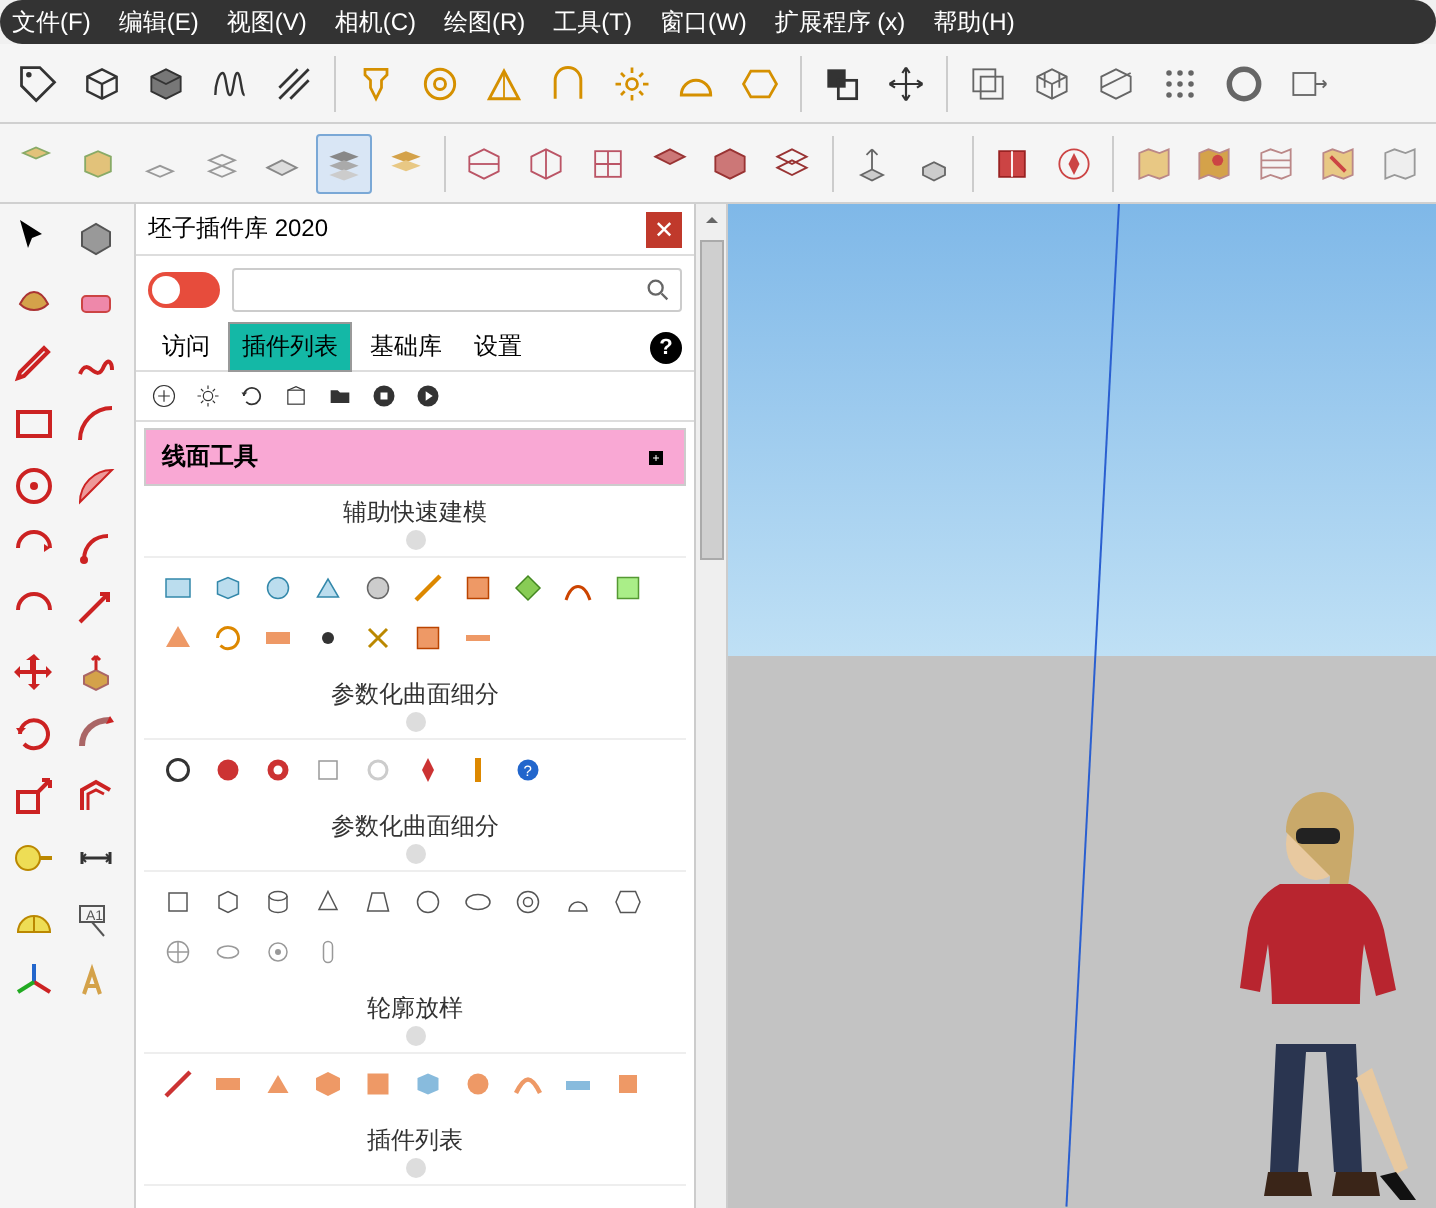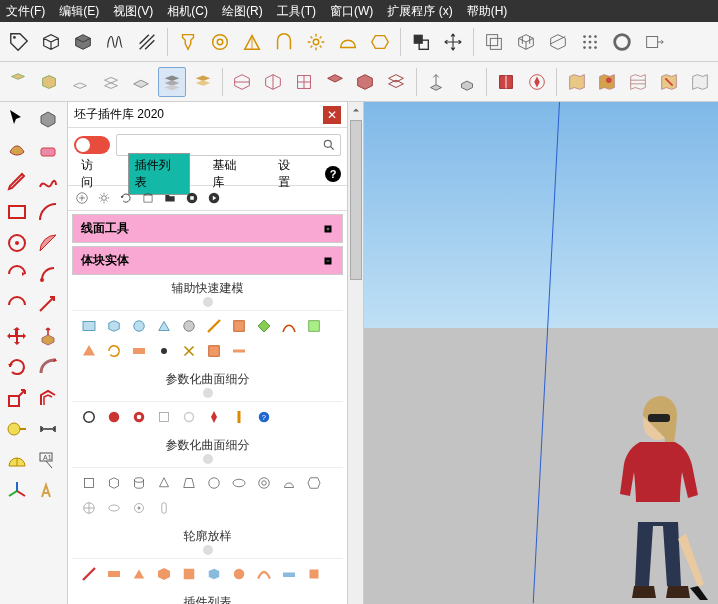--- a/index.html
+++ b/index.html
@@ -6,7 +6,7 @@
   body { font-family: "Microsoft YaHei", "SimSun", sans-serif; font-size: 12px; background: #f0f0f0; width: 718px; height: 604px; overflow: hidden; position: relative; }
 
   
-  .menubar { background: #333; color: #fff; height: 22px; display: flex; align-items: center; padding: 0 6px; gap: 14px; font-size: 12px; }
+  .menubar { background: #333; color: #fff; height: 22px; display: flex; align-items: center; padding: 0 6px; gap: 14px; font-size: 12px; border-radius: 11px; }
   .menubar span { cursor: default; }
 
   

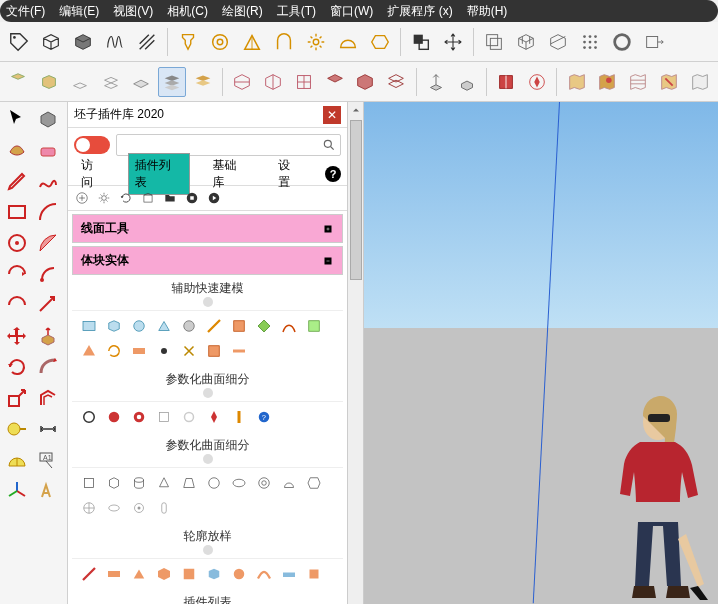--- a/index.html
+++ b/index.html
@@ -32,7 +32,7 @@
   .search-box { flex: 1; display: flex; align-items: center; border: 1px solid #ccc; border-radius: 2px; height: 22px; padding: 0 4px; }
   .search-box input { flex: 1; border: none; outline: none; font-size: 12px; }
   .search-box .mag { width: 14px; height: 14px; }
-  .tabs-row { display: flex; align-items: center; padding: 0 6px; gap: 16px; border-bottom: 1px solid #ddd; height: 24px; }
+  .tabs-row { display: flex; align-items: center; padding: 0 6px; gap: 2px; border-bottom: 1px solid #ddd; height: 24px; }
   .tab { padding: 3px 6px; font-size: 12px; cursor: pointer; border: 1px solid transparent; }
   .tab.active { border: 1px solid #999; background: #14b8a6; }
   .help-icon { margin-left: auto; font-weight: bold; width: 16px; height: 16px; border-radius: 50%; background: #000; color: #fff; display: flex; align-items: center; justify-content: center; font-size: 11px; }

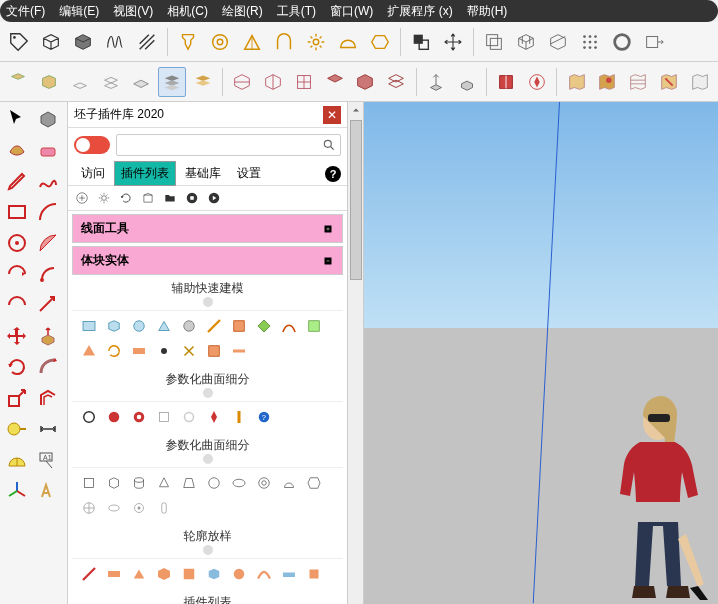--- a/index.html
+++ b/index.html
@@ -557,13 +557,6 @@
           </svg>
       </div>
 
-      <div class="section-head">
-        <b>体块实体</b>
-        <svg class="chev" viewBox="0 0 24 24">
-            <rect x="5" y="5" width="14" height="14" fill="#000"></rect>
-            <path d="M9 12h6" stroke="#fff"></path>
-          </svg>
-      </div>
 
       <div class="sub-head">
           <span>辅助快速建模</span>

